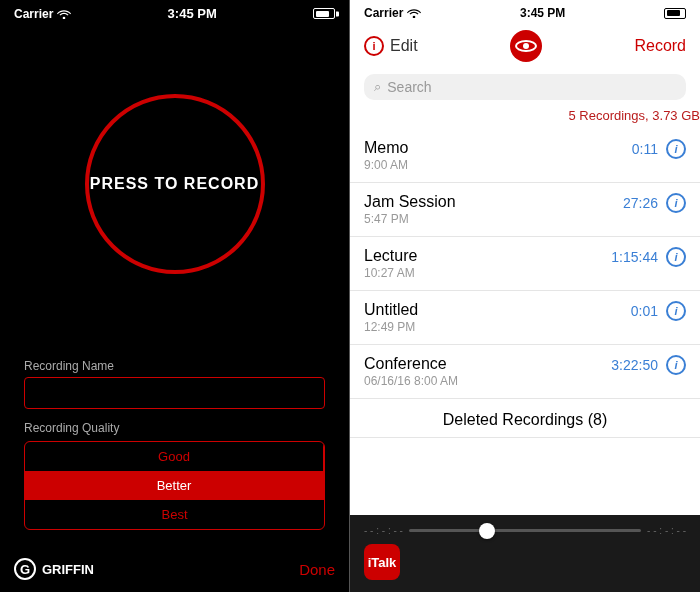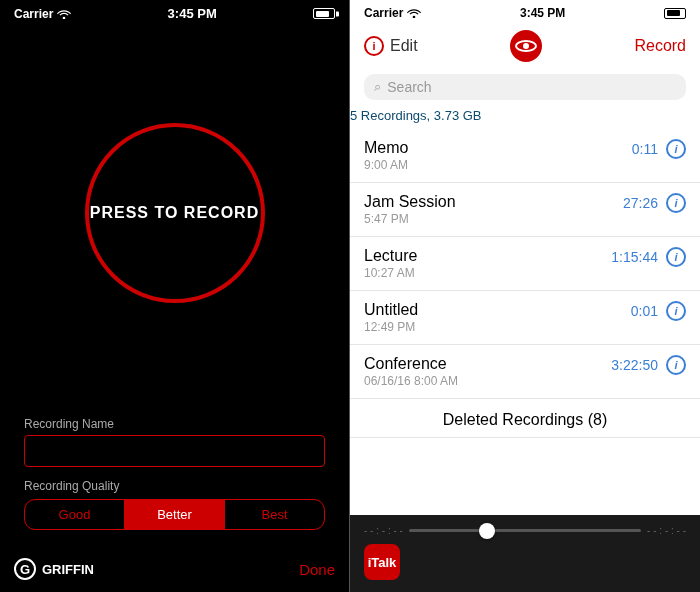--- a/index.html
+++ b/index.html
@@ -263,9 +263,9 @@
     }
 
     .recordings-count {
-      text-align: left;
-      font-size: 13px;
-      color: #0c4a6e;
+      text-align: right;
+      font-size: 13px;
+      color: #b91c1c;
       margin-bottom: 6px;
     }
 

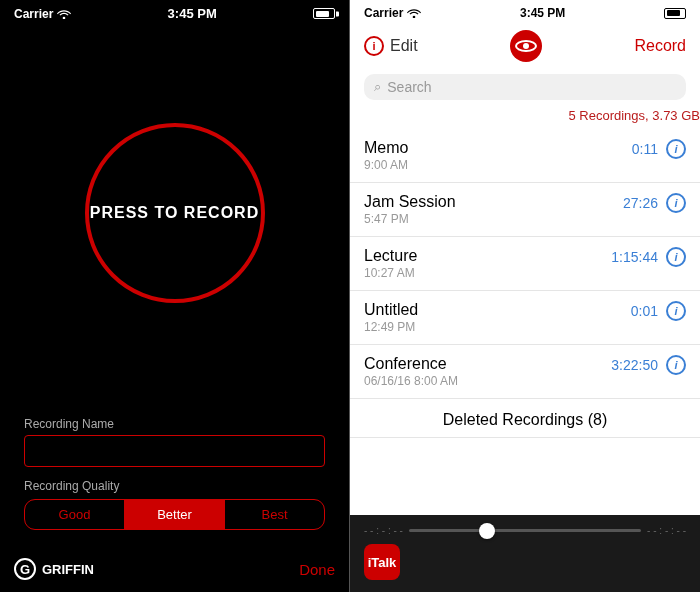--- a/index.html
+++ b/index.html
@@ -122,9 +122,10 @@
     .quality-buttons {
       display: flex;
       width: 100%;
-      border-radius: 11px;
+      border-radius: 6px;
       overflow: hidden;
       border: 1px solid #c00;
+      flex-direction: column;
     }
     .quality-btn {
       flex: 1;

